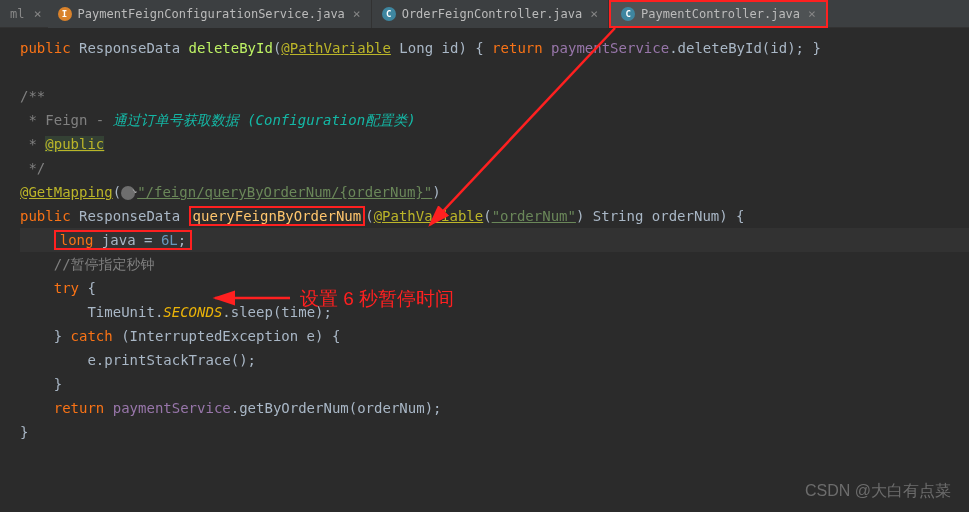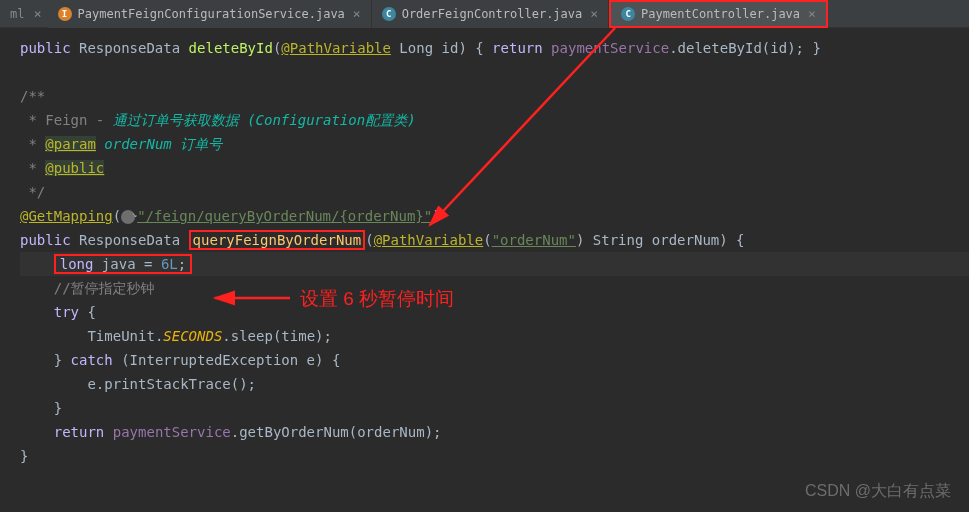--- a/index.html
+++ b/index.html
@@ -55,7 +55,7 @@
   position: relative;
 }
 .line { white-space: pre; }
-.kw { color: #c4b5fd; }
+.kw { color: #f97316; }
 .method-decl { color: #bef264; }
 .anno { color: #bbb529; text-decoration: underline; }
 .anno-u { color: #bbb529; text-decoration: underline; background: #344134; }

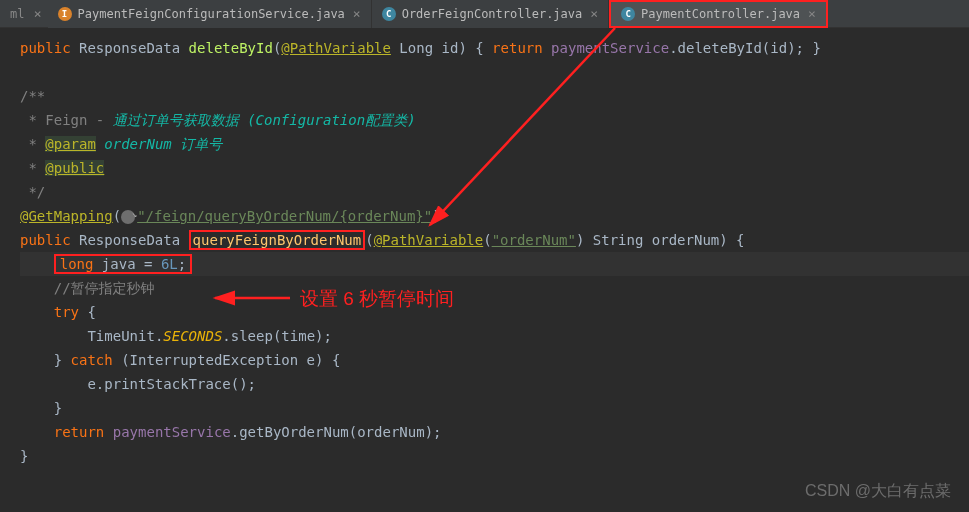--- a/index.html
+++ b/index.html
@@ -123,7 +123,6 @@
 <div class="line">&nbsp;</div>
 <div class="line comment">/**</div>
 <div class="line"><span class="comment"> * Feign - </span><span class="comment-it">通过订单号获取数据 (Configuration配置类)</span></div>
-<div class="line"><span class="comment"> * </span><span class="anno-u">@param</span><span class="comment-it"> orderNum </span><span class="comment-it">订单号</span></div>
 <div class="line"><span class="comment"> * </span><span class="anno-u">@public</span></div>
 <div class="line comment"> */</div>
 <div class="line"><span class="anno">@GetMapping</span>(<span class="globe-icon"></span><span class="str-u">"/feign/queryByOrderNum/{orderNum}"</span>)</div>

